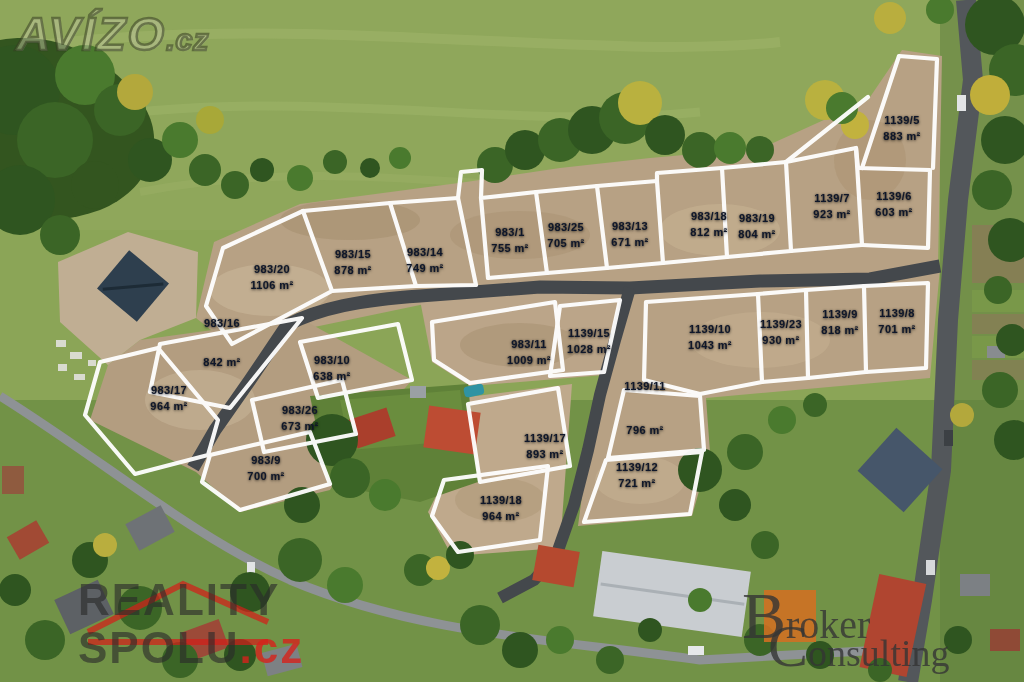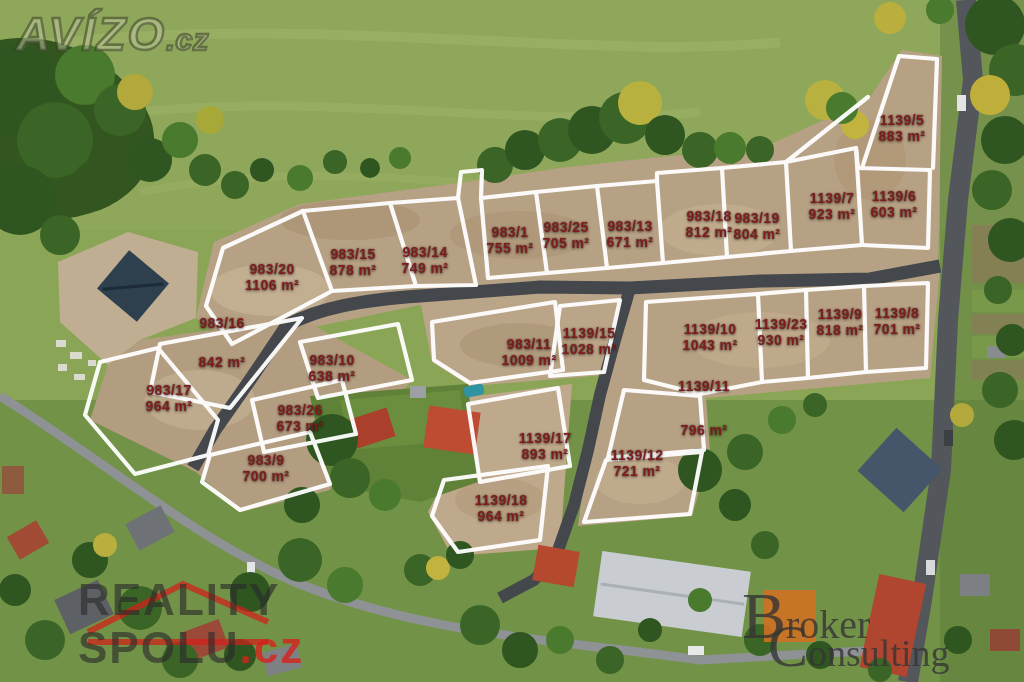--- a/index.html
+++ b/index.html
@@ -14,7 +14,7 @@
   .plot-label{
     position:absolute;transform:translate(-50%,-50%);
     display:flex;flex-direction:column;align-items:center;
-    color:#7f1d1d;font-weight:bold;font-size:14px;line-height:16px;
+    color:#0f172a;font-weight:bold;font-size:11px;line-height:16px;
     letter-spacing:.4px;white-space:nowrap;text-align:center;
     text-shadow:0 1px 3px rgba(0,0,0,.55),0 0 2px rgba(0,0,0,.4);
   }

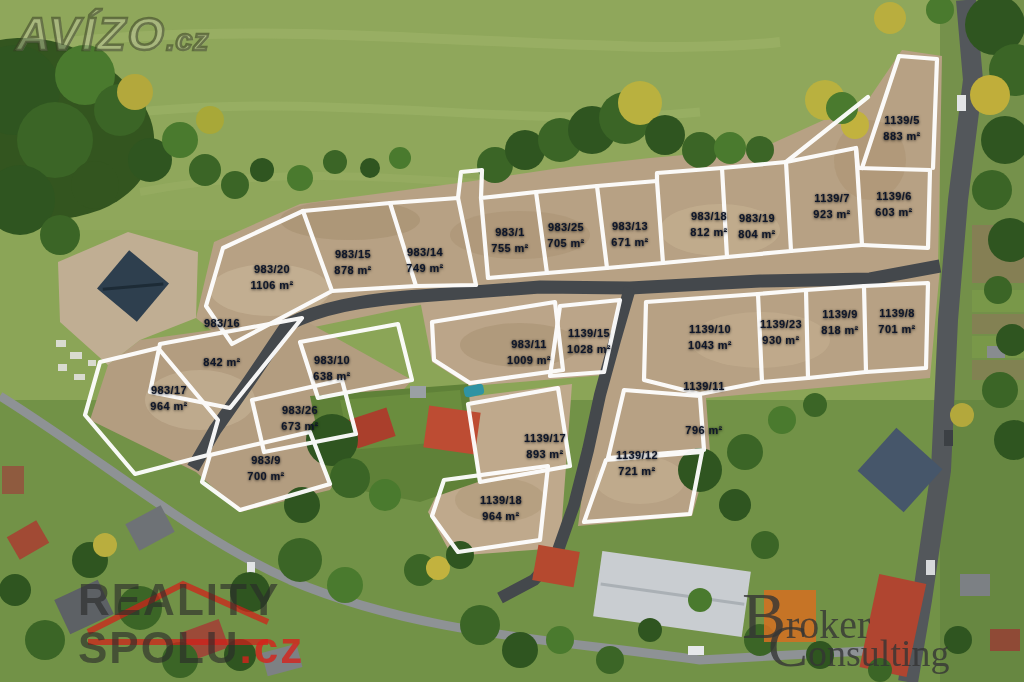--- a/index.html
+++ b/index.html
@@ -347,7 +347,7 @@
         <span class="plot-id">1139/8</span>
         <span class="plot-area">701 m²</span>
       </div>
-      <div class="plot-label" style="left: 704px; top: 408px; gap: 28px;">
+      <div class="plot-label" style="left: 645px; top: 408px; gap: 28px;">
         <span class="plot-id">1139/11</span>
         <span class="plot-area">796 m²</span>
       </div>

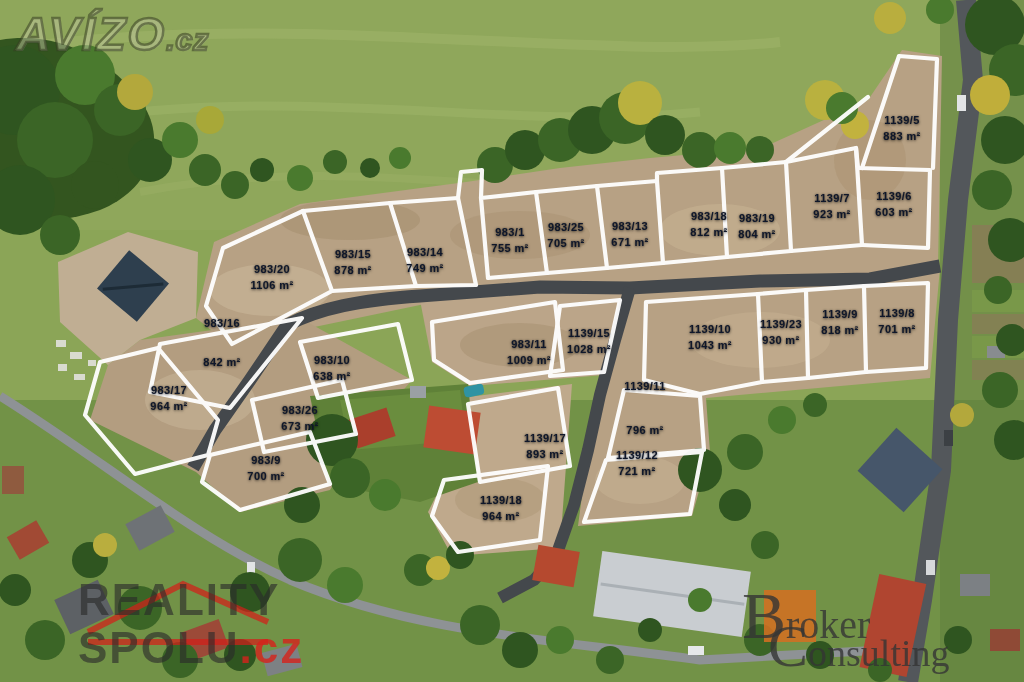--- a/index.html
+++ b/index.html
@@ -355,7 +355,7 @@
         <span class="plot-id">1139/17</span>
         <span class="plot-area">893 m²</span>
       </div>
-      <div class="plot-label" style="left: 637px; top: 463px;">
+      <div class="plot-label" style="left: 637px; top: 475px;">
         <span class="plot-id">1139/12</span>
         <span class="plot-area">721 m²</span>
       </div>

